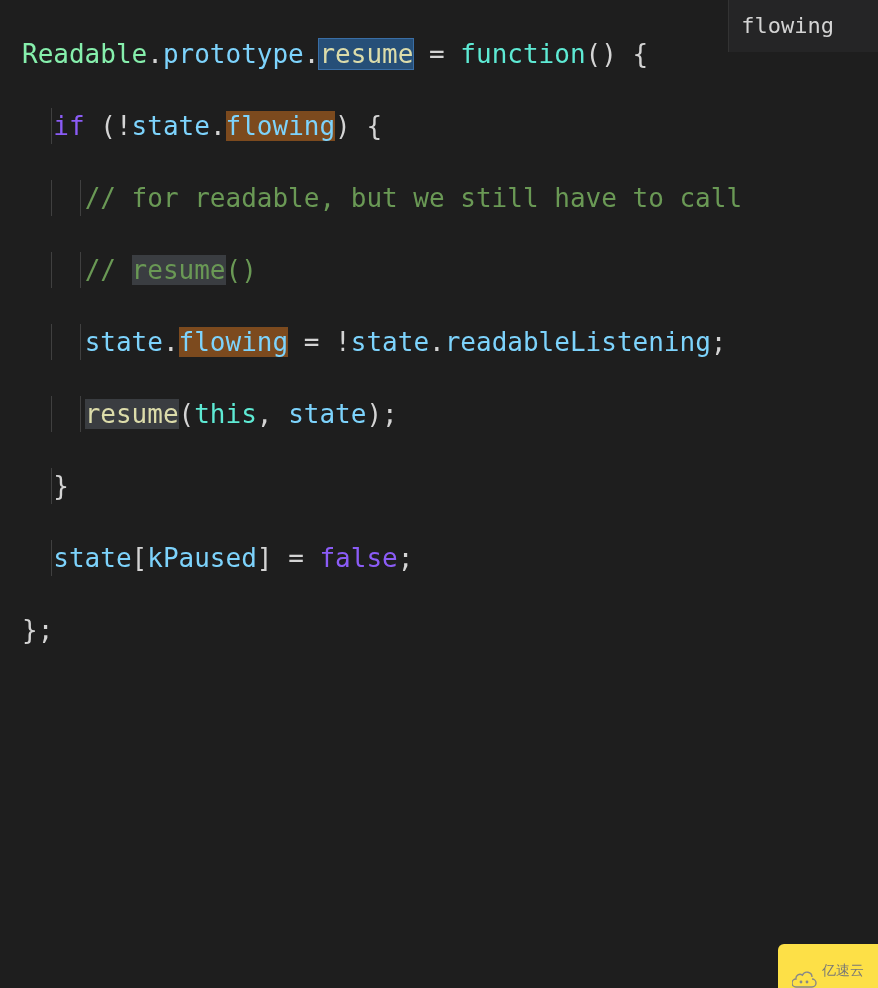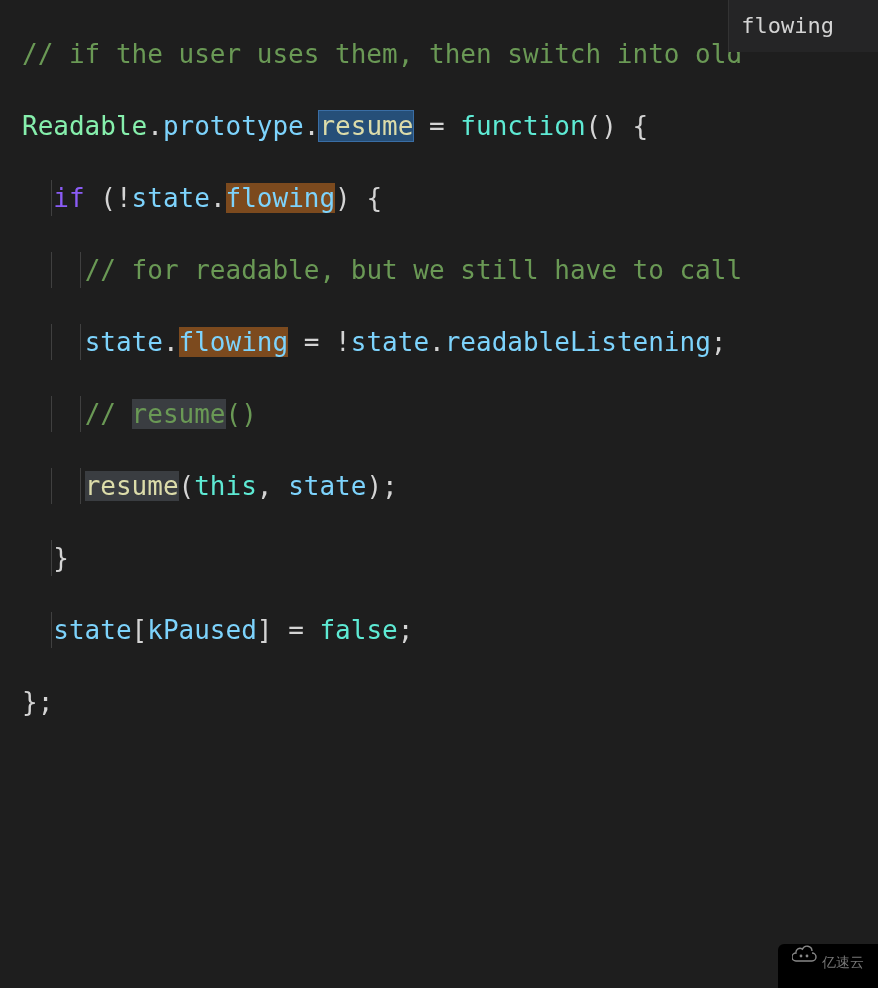--- a/index.html
+++ b/index.html
@@ -80,7 +80,6 @@
 <body>
 
 <div class="editor">
-<div class="line"><span class="cm">// if the user uses them, then switch into old</span></div>
 <div class="line"><span class="ty">Readable</span><span class="p">.</span><span class="v">prototype</span><span class="p">.</span><span class="fn hl-sel">resume</span><span class="p"> = </span><span class="kw">function</span><span class="p">() {</span></div>
 <div class="line"><span class="g1 indent-guide"></span>  <span class="k">if</span><span class="p"> (!</span><span class="v">state</span><span class="p">.</span><span class="v hl-flow">flowing</span><span class="p">) {</span></div>
 <div class="line"><span class="g1 indent-guide"></span><span class="g2 indent-guide"></span>    <span class="cm">// for readable, but we still have to call</span></div>

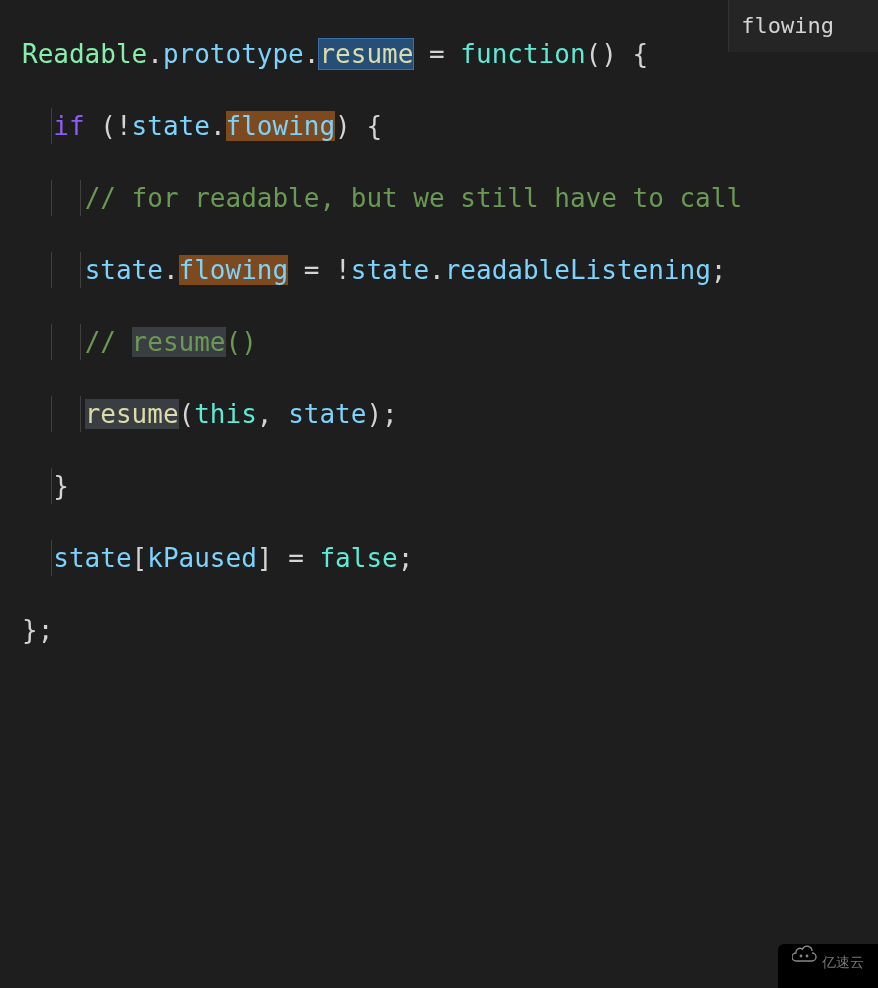--- a/index.html
+++ b/index.html
@@ -83,8 +83,8 @@
 <div class="line"><span class="ty">Readable</span><span class="p">.</span><span class="v">prototype</span><span class="p">.</span><span class="fn hl-sel">resume</span><span class="p"> = </span><span class="kw">function</span><span class="p">() {</span></div>
 <div class="line"><span class="g1 indent-guide"></span>  <span class="k">if</span><span class="p"> (!</span><span class="v">state</span><span class="p">.</span><span class="v hl-flow">flowing</span><span class="p">) {</span></div>
 <div class="line"><span class="g1 indent-guide"></span><span class="g2 indent-guide"></span>    <span class="cm">// for readable, but we still have to call</span></div>
+<div class="line"><span class="g1 indent-guide"></span><span class="g2 indent-guide"></span>    <span class="cm"><span>// </span><span class="hl-word">resume</span><span>()</span></span></div>
 <div class="line"><span class="g1 indent-guide"></span><span class="g2 indent-guide"></span>    <span class="v">state</span><span class="p">.</span><span class="v hl-flow">flowing</span><span class="p"> = !</span><span class="v">state</span><span class="p">.</span><span class="v">readableListening</span><span class="p">;</span></div>
-<div class="line"><span class="g1 indent-guide"></span><span class="g2 indent-guide"></span>    <span class="cm"><span>// </span><span class="hl-word">resume</span><span>()</span></span></div>
 <div class="line"><span class="g1 indent-guide"></span><span class="g2 indent-guide"></span>    <span class="fn hl-word">resume</span><span class="p">(</span><span class="kw">this</span><span class="p">, </span><span class="v">state</span><span class="p">);</span></div>
 <div class="line"><span class="g1 indent-guide"></span>  <span class="p">}</span></div>
 <div class="line"><span class="g1 indent-guide"></span>  <span class="v">state</span><span class="p">[</span><span class="v">kPaused</span><span class="p">] = </span><span class="const">false</span><span class="p">;</span></div>

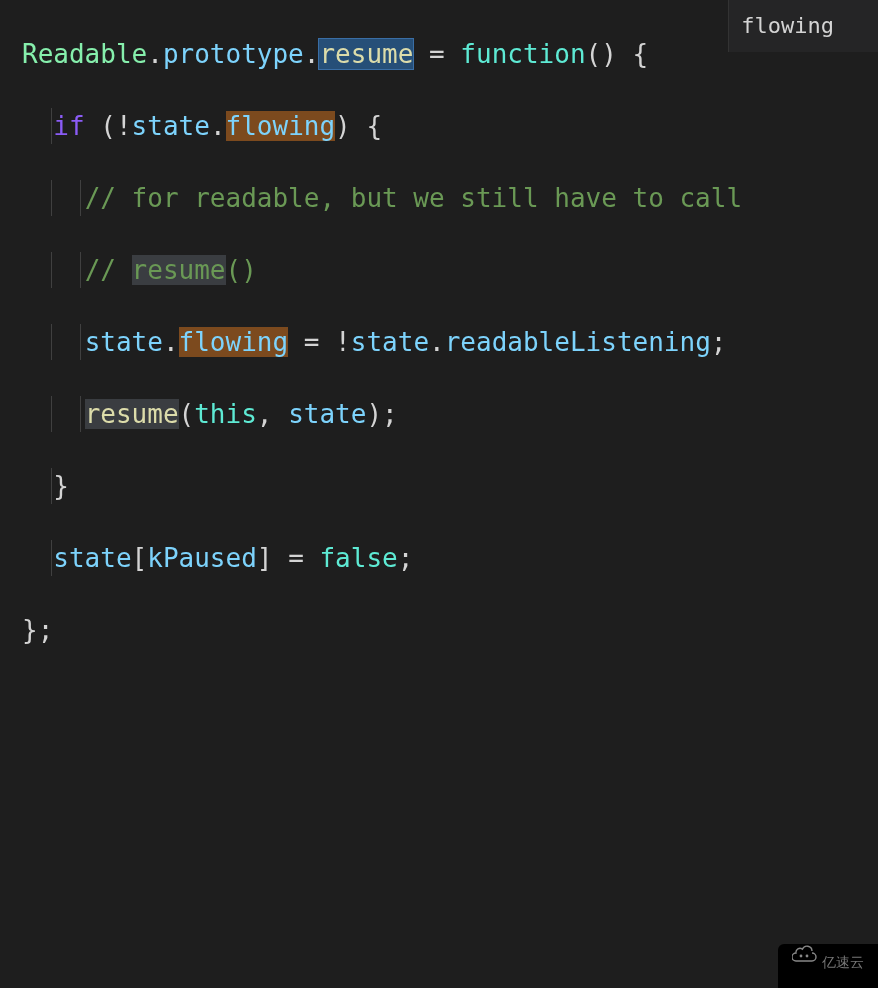--- a/index.html
+++ b/index.html
@@ -39,7 +39,7 @@
   .v  { color: #7dd3fc; }
   .p  { color: #d4d4d4; }
   .s  { color: #ce9178; }
-  .const { color: #5eead4; }
+  .const { color: #8b5cf6; }
 
   
   .hl-sel { background: #264f78; border: 1px solid #3a6ea5; margin: -1px; }

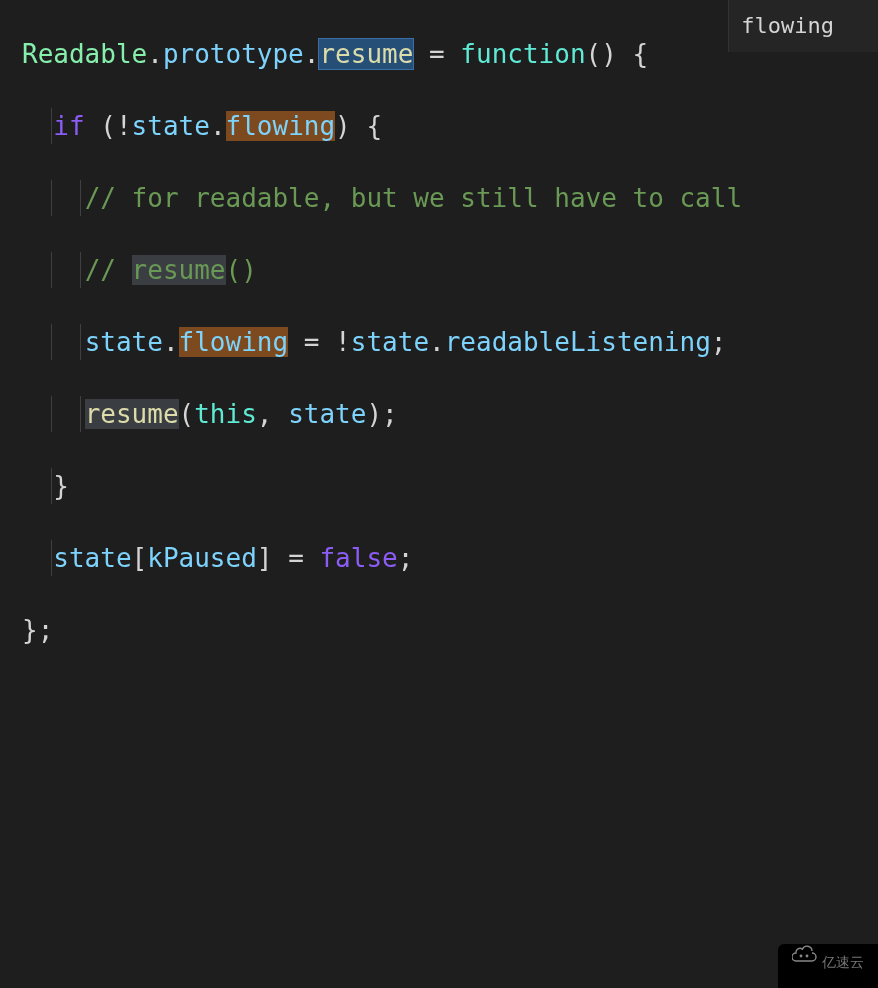--- a/index.html
+++ b/index.html
@@ -65,9 +65,9 @@
     bottom: 0;
     width: 100px;
     height: 44px;
-    background: #000000;
+    background: #fde047;
     display: flex;
-    align-items: flex-start;
+    align-items: flex-end;
     justify-content: center;
     border-top-left-radius: 6px;
     color: #777;

